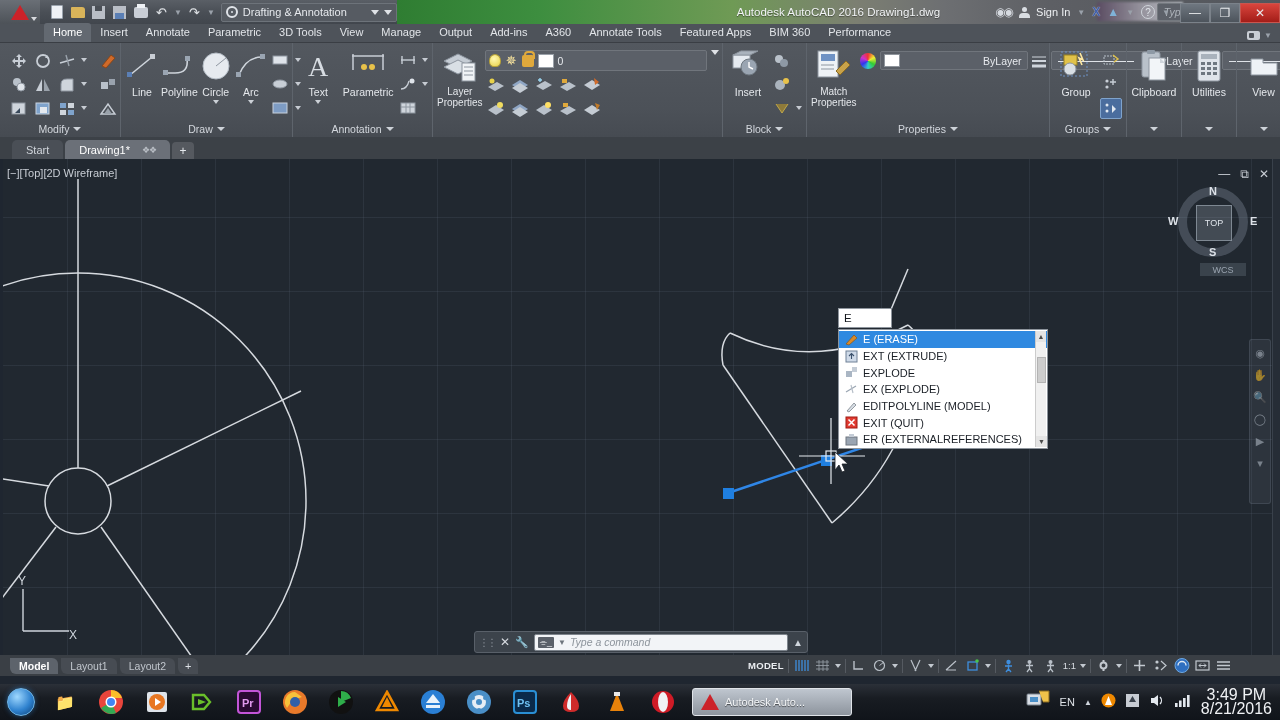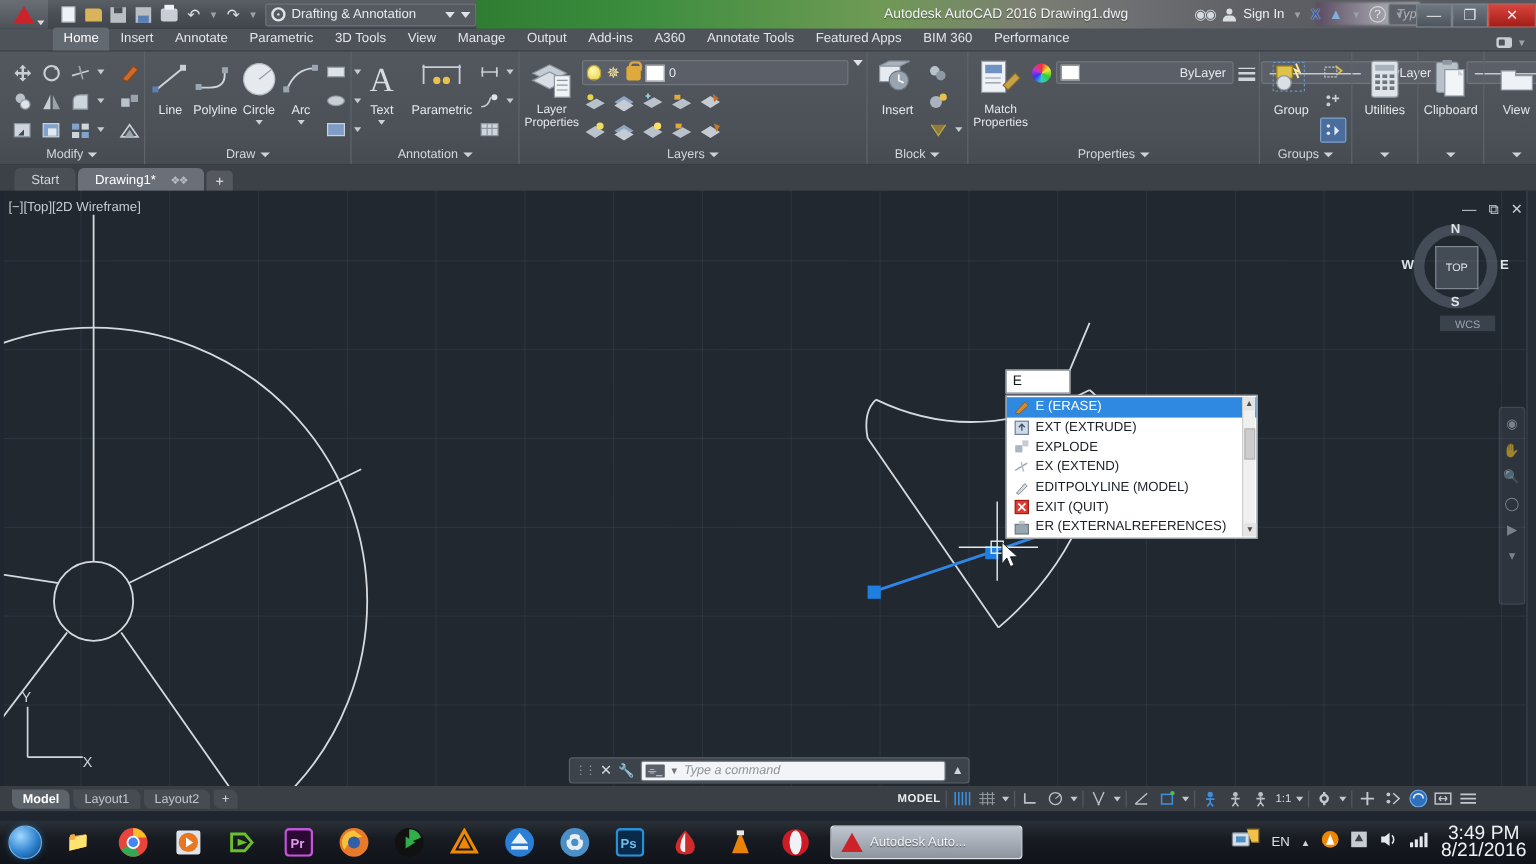--- a/index.html
+++ b/index.html
@@ -838,6 +838,25 @@
       </div>
     </div>
 
+    <div class="panel" style="width:58px">
+      <div class="panel-body" style="justify-content:center">
+        <div class="bigbtn">
+          <div class="glyph">
+            <svg width="32" height="34">
+                <rect x="4" y="3" width="18" height="25" rx="2" fill="#b9c1ca" stroke="#8e96a0"></rect>
+              <rect x="9" y="1" width="8" height="4" rx="1" fill="#8e99a5"></rect>
+              <rect x="11" y="9" width="16" height="22" fill="#f2f5f8" stroke="#8e96a0"></rect>
+              <path d="M22 9 L27 14 L22 14 Z" fill="#cfd5dc"></path>
+              </svg>
+          </div>
+          <div class="lbl">Clipboard</div>
+        </div>
+      </div>
+      <div class="panel-title">
+        <span class="ptcaret"></span>
+      </div>
+    </div>
+
     <div class="panel" style="width:56px">
       <div class="panel-body" style="justify-content:center">
         <div class="bigbtn">
@@ -866,25 +885,6 @@
       </div>
     </div>
 
-    <div class="panel" style="width:58px">
-      <div class="panel-body" style="justify-content:center">
-        <div class="bigbtn">
-          <div class="glyph">
-            <svg width="32" height="34">
-                <rect x="4" y="3" width="18" height="25" rx="2" fill="#b9c1ca" stroke="#8e96a0"></rect>
-              <rect x="9" y="1" width="8" height="4" rx="1" fill="#8e99a5"></rect>
-              <rect x="11" y="9" width="16" height="22" fill="#f2f5f8" stroke="#8e96a0"></rect>
-              <path d="M22 9 L27 14 L22 14 Z" fill="#cfd5dc"></path>
-              </svg>
-          </div>
-          <div class="lbl">Clipboard</div>
-        </div>
-      </div>
-      <div class="panel-title">
-        <span class="ptcaret"></span>
-      </div>
-    </div>
-
     <div class="panel" style="width:54px">
       <div class="panel-body" style="justify-content:center">
         <div class="bigbtn">

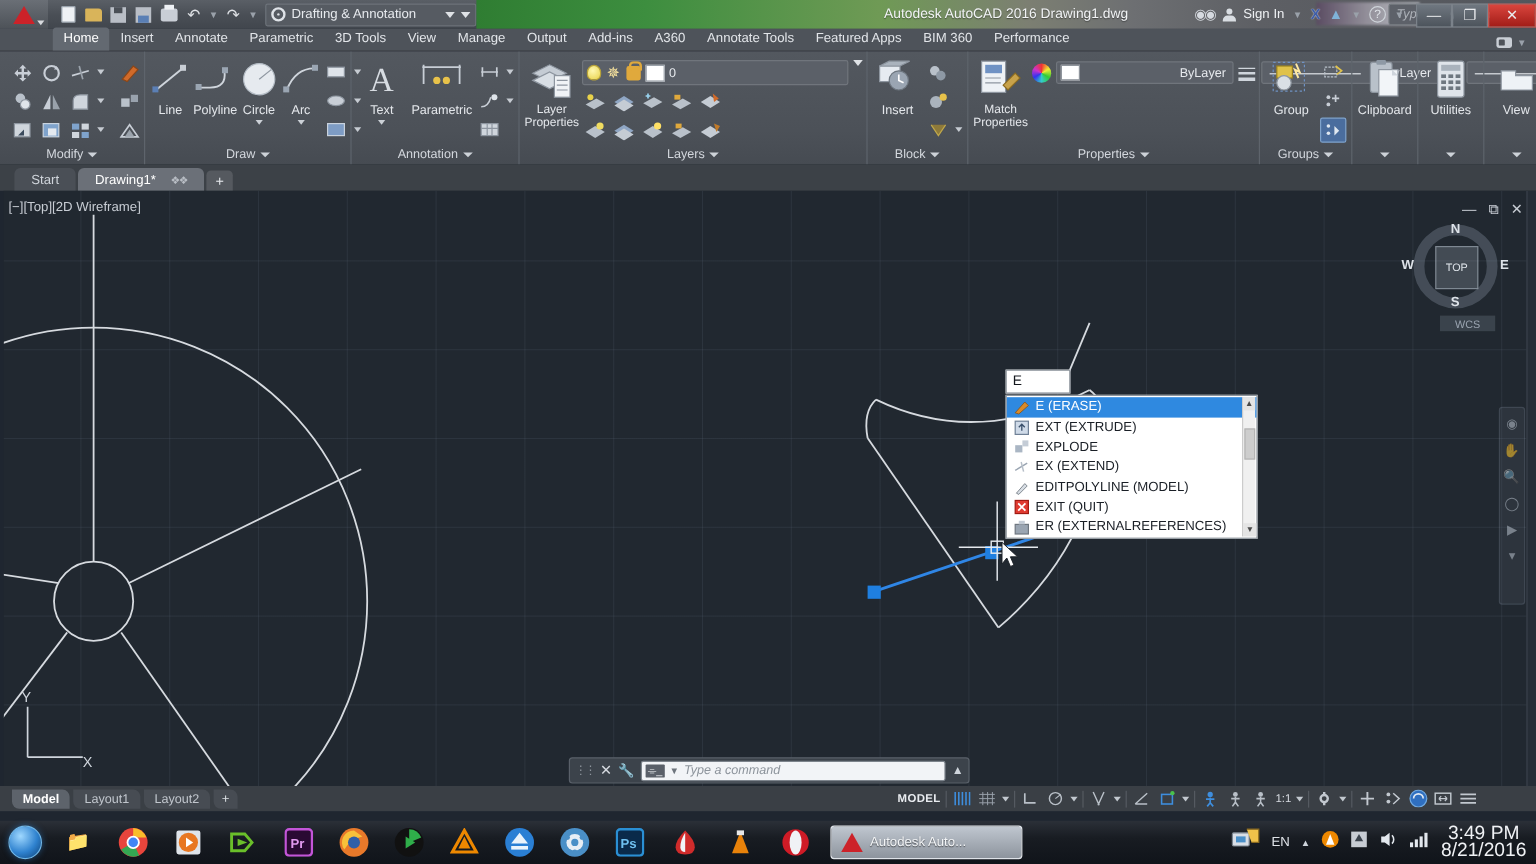--- a/index.html
+++ b/index.html
@@ -680,10 +680,6 @@
           <div class="dd-caret"></div>
         </div>
       </div>
-      <div class="panel-title">
-        <span>Layers</span>
-        <span class="ptcaret"></span>
-      </div>
     </div>
 
     <div class="panel" style="width:84px">

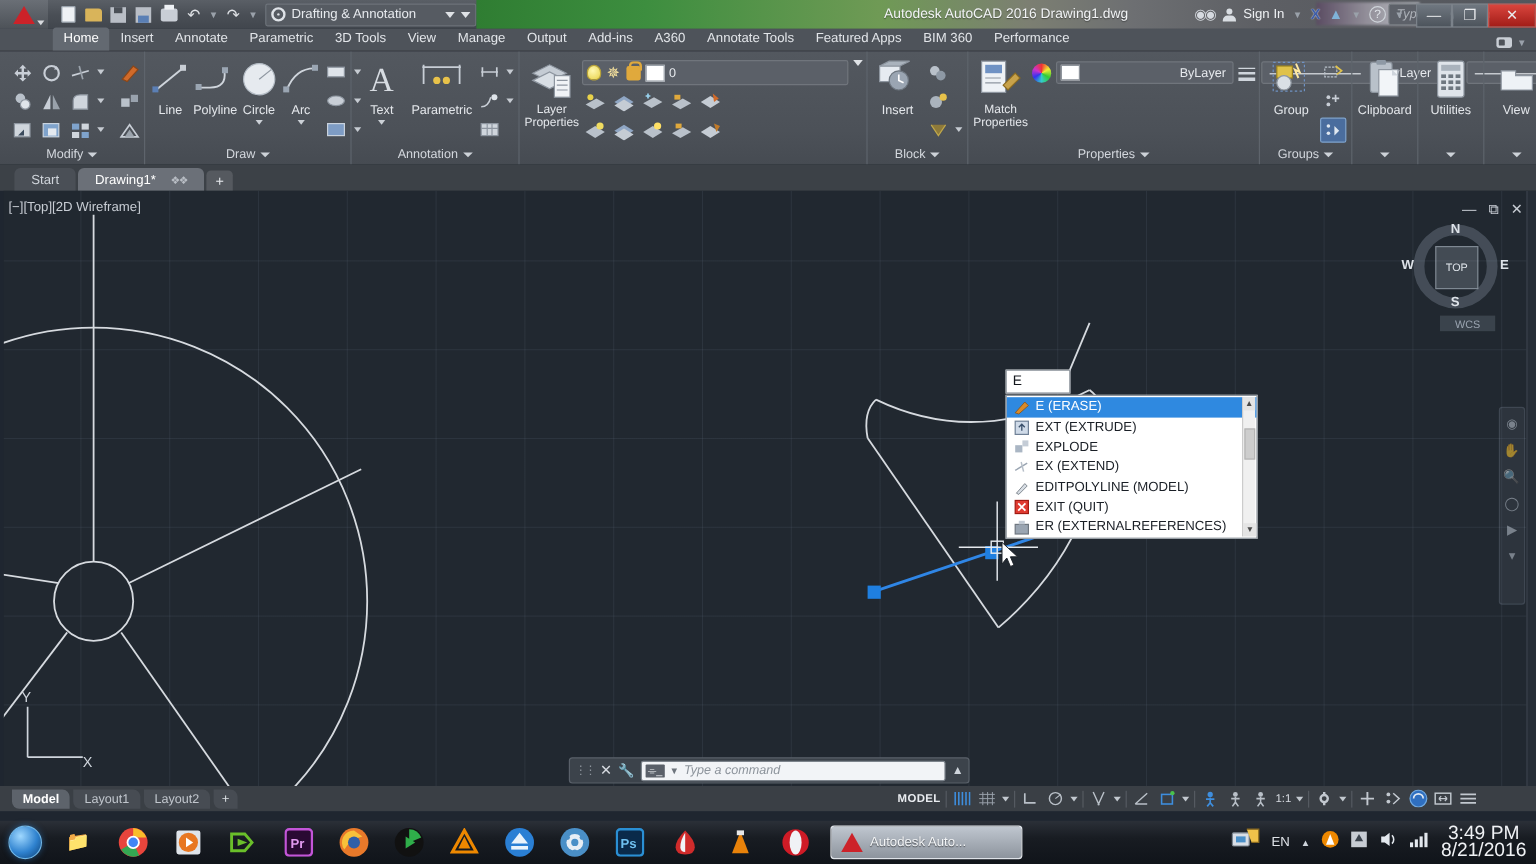--- a/index.html
+++ b/index.html
@@ -1021,7 +1021,7 @@
               <line x1="6" y1="2" x2="8" y2="10" stroke="#b6bec8" stroke-width="1.2"></line>
             </svg>
           </span>
-        <span>EX (EXTEND)</span>
+        <span>EX (EXPLODE)</span>
       </div>
       <div class="ac-item">
         <span class="ac-ic">

